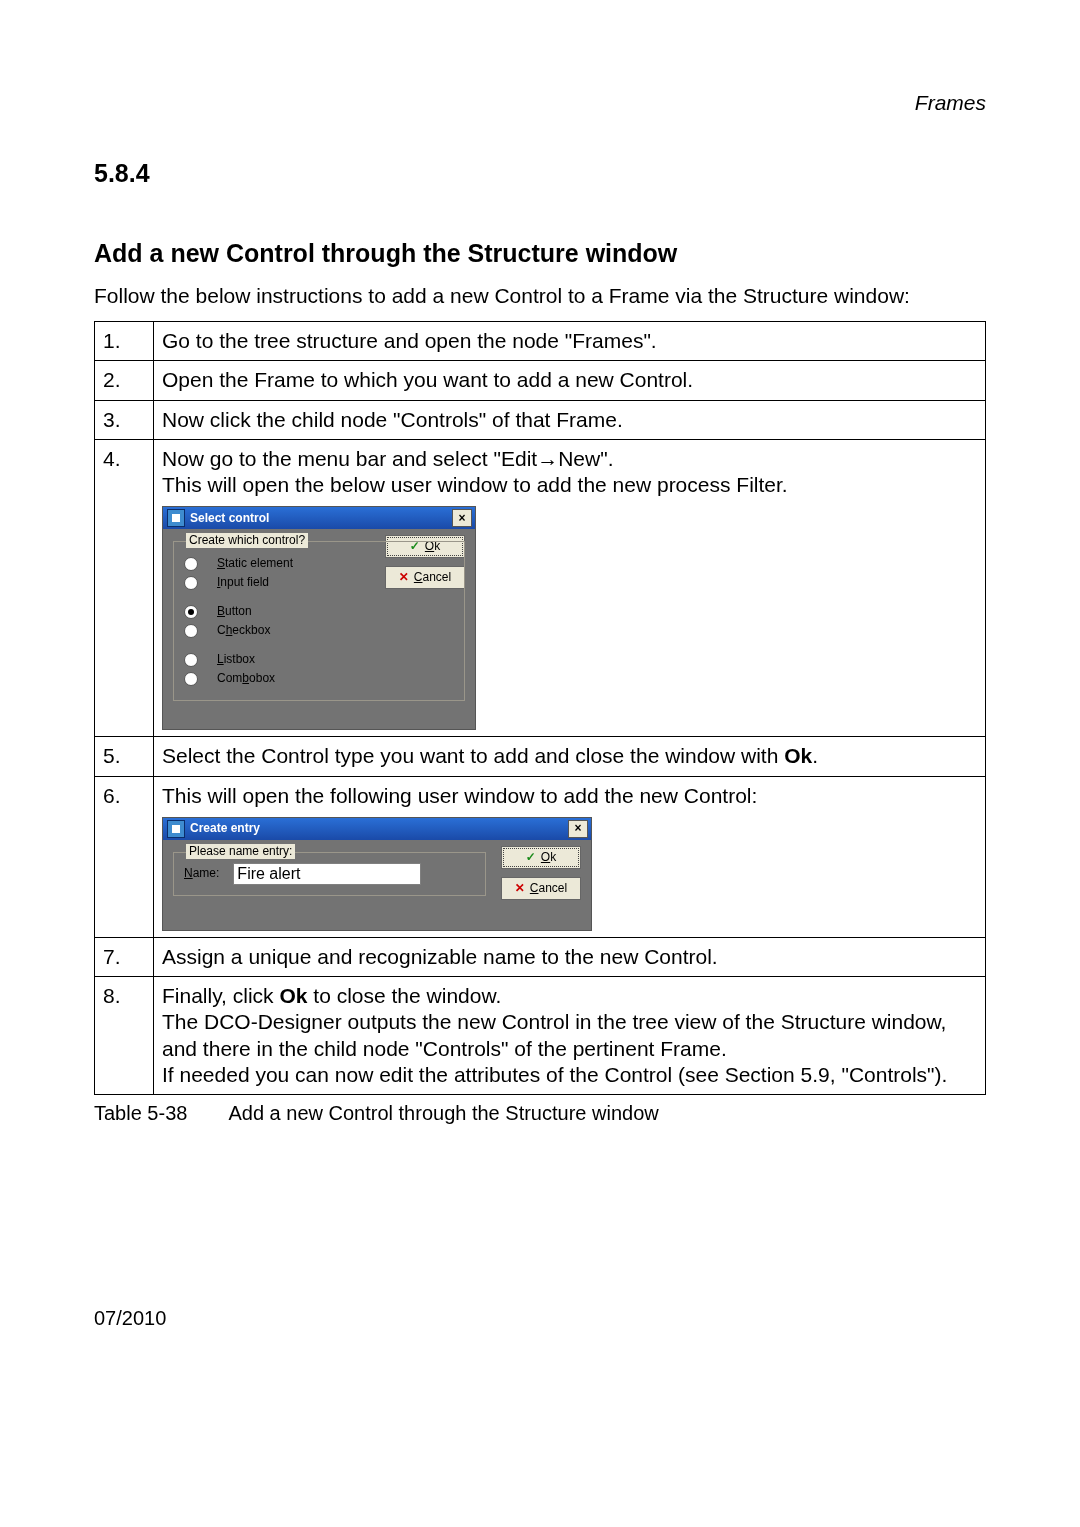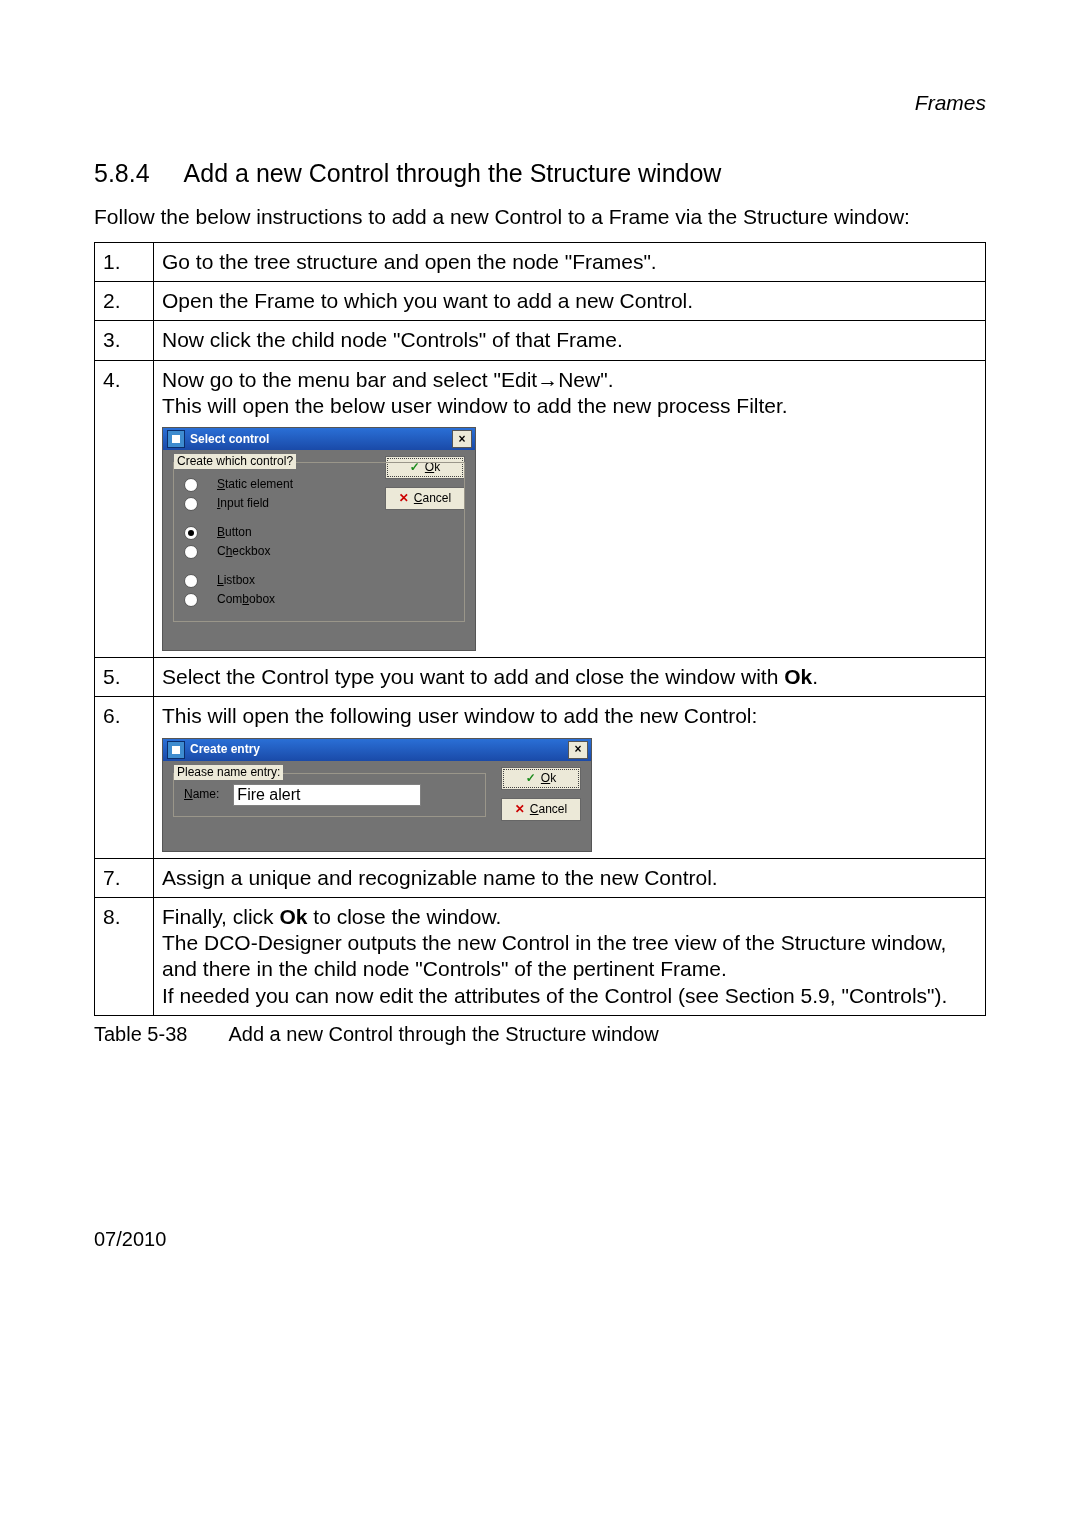--- a/index.html
+++ b/index.html
@@ -7,7 +7,7 @@
   .hdr{text-align:right;margin-bottom:42px;}
   .hdr .l1{font-size:21px;}
   .hdr .l2{font-style:italic;font-size:21px;}
-  .sec{display:flex;gap:34px;font-weight:normal;font-size:25px;margin-bottom:14px;}
+  .sec{display:flex;gap:48px;font-weight:bold;font-size:25px;margin-bottom:14px;flex-direction:column;}
   .intro{margin-bottom:12px;}
   table.task{border-collapse:collapse;width:100%;}
   table.task th,table.task td{border:1px solid #000;padding:6px 8px;text-align:left;vertical-align:top;font-size:21px;}

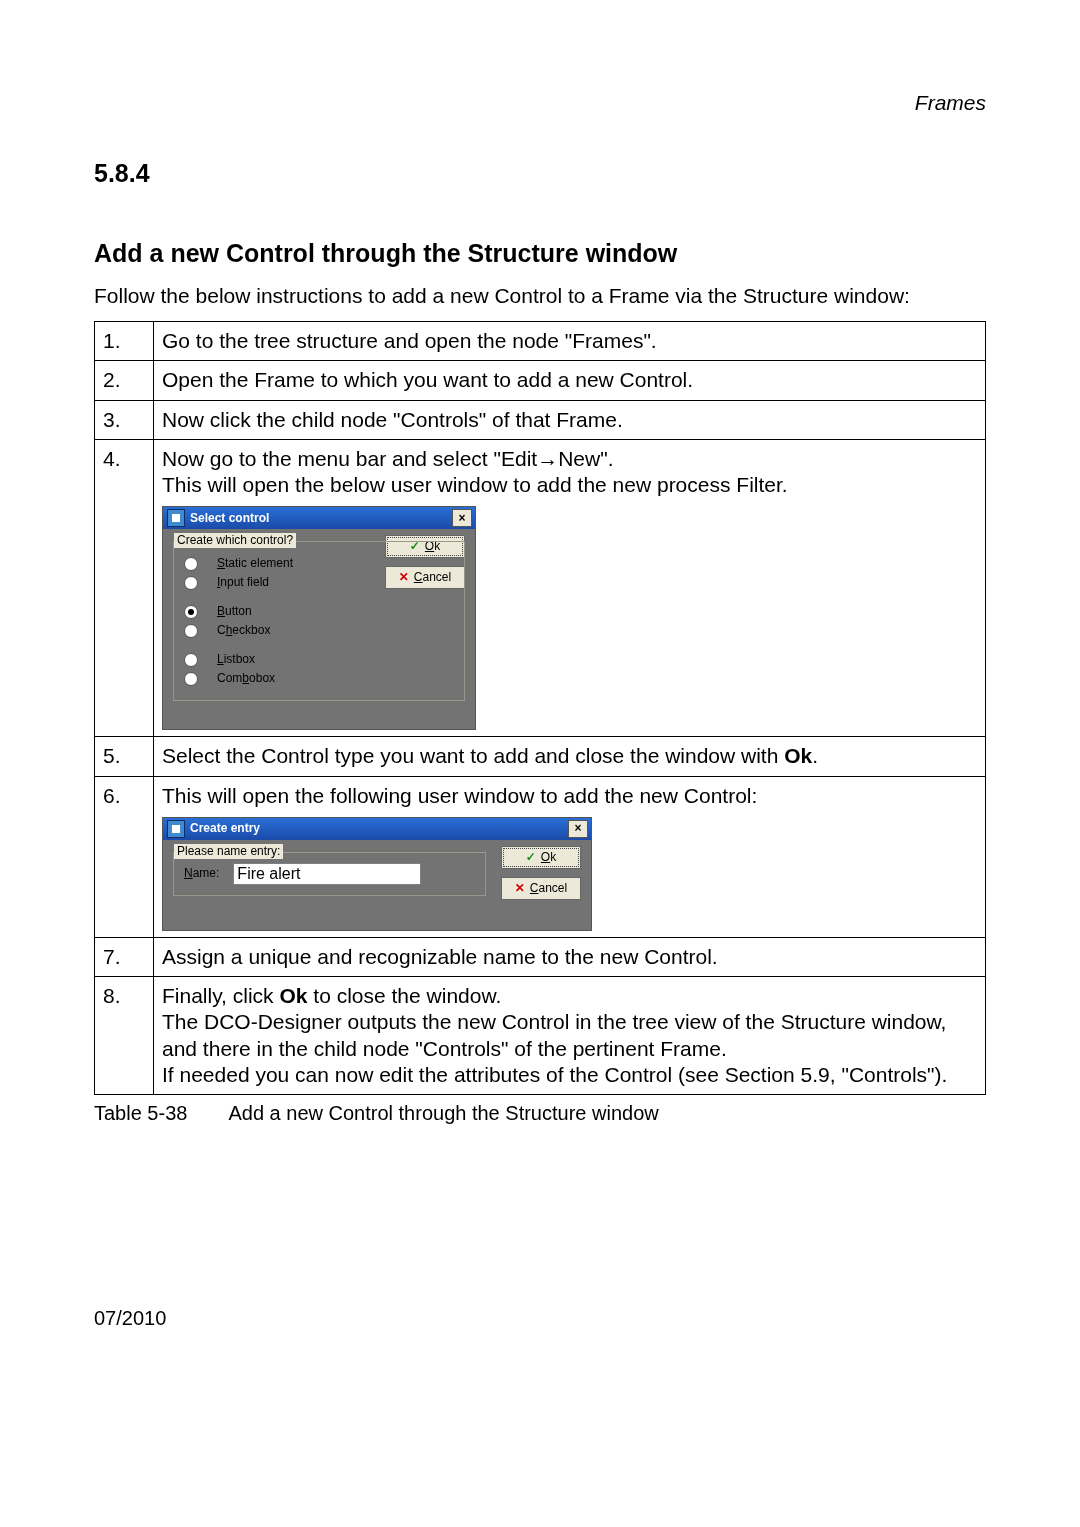--- a/index.html
+++ b/index.html
@@ -29,7 +29,7 @@
   .dlg .tb .xbtn{width:18px;height:16px;background:#ece9d8;border:1px solid #555;margin-right:3px;display:flex;align-items:center;justify-content:center;color:#000;font-weight:bold;font-size:12px;}
   .dlg .body{padding:6px 10px 28px 10px;position:relative;}
   .grp{border:1px solid #9a968a;padding:10px 10px 10px 10px;margin-top:6px;position:relative;}
-  .grp .legend{position:absolute;top:-9px;left:0;background:#ece9d8;padding:0 3px;font-size:12px;}
+  .grp .legend{position:absolute;top:-9px;left:12px;background:#ece9d8;padding:0 3px;font-size:12px;}
   .opt{display:flex;align-items:flex-end;gap:19px;margin:4px 0;}
   .opt .r{width:12px;height:12px;border:1px solid #555;border-radius:50%;background:#fff;display:flex;align-items:center;justify-content:center;}
   .opt .r.sel::after{content:"";width:6px;height:6px;background:#000;border-radius:50%;}

